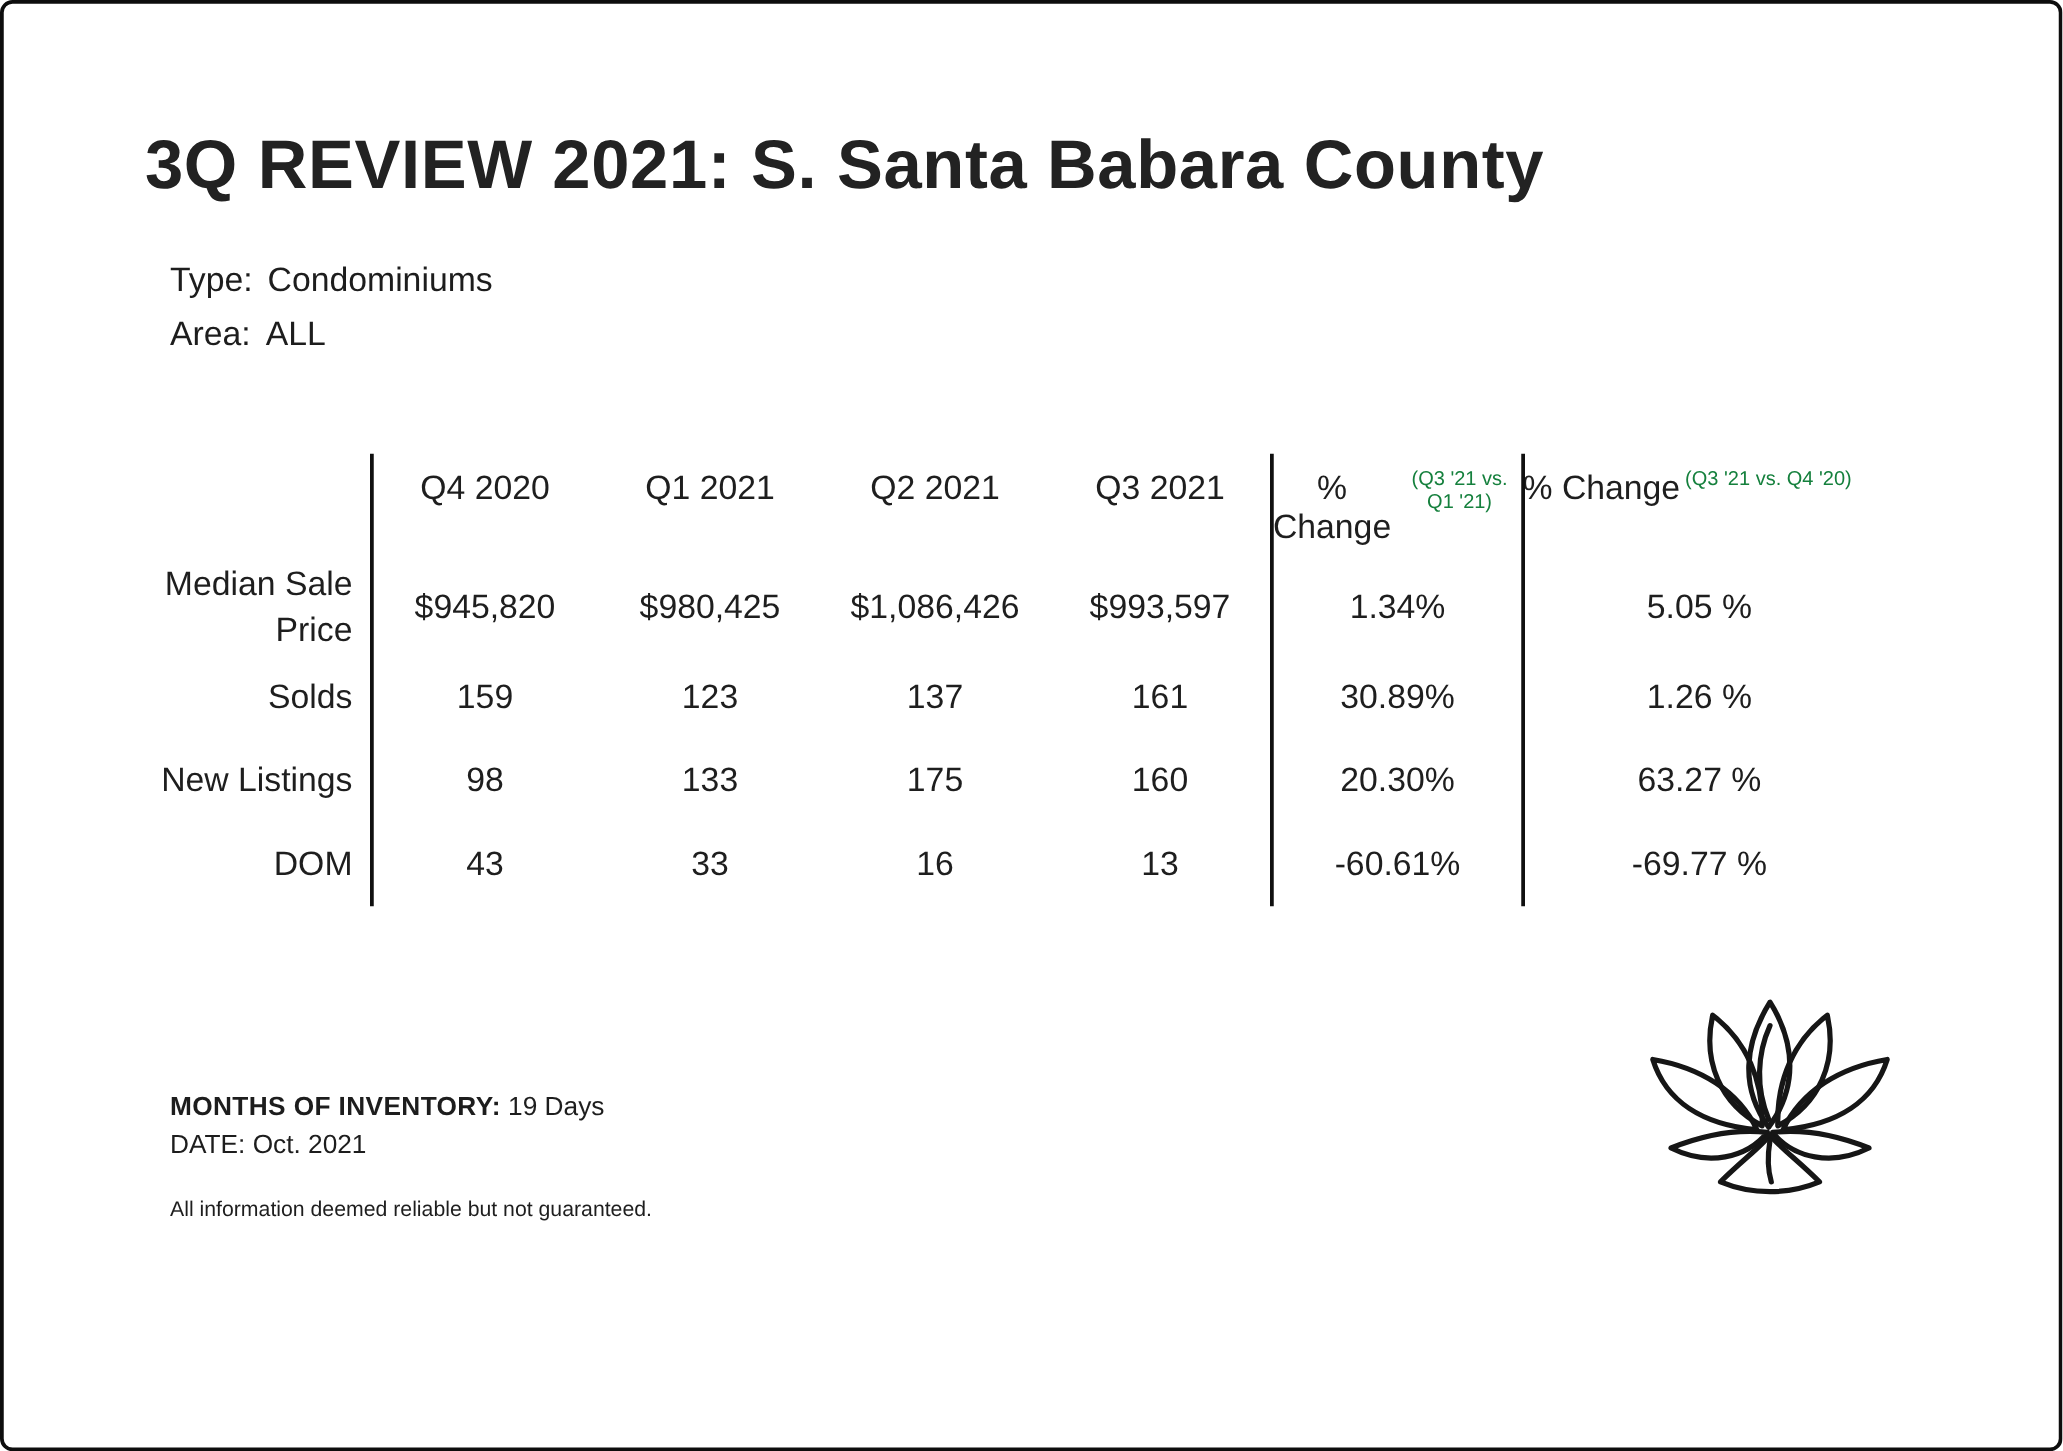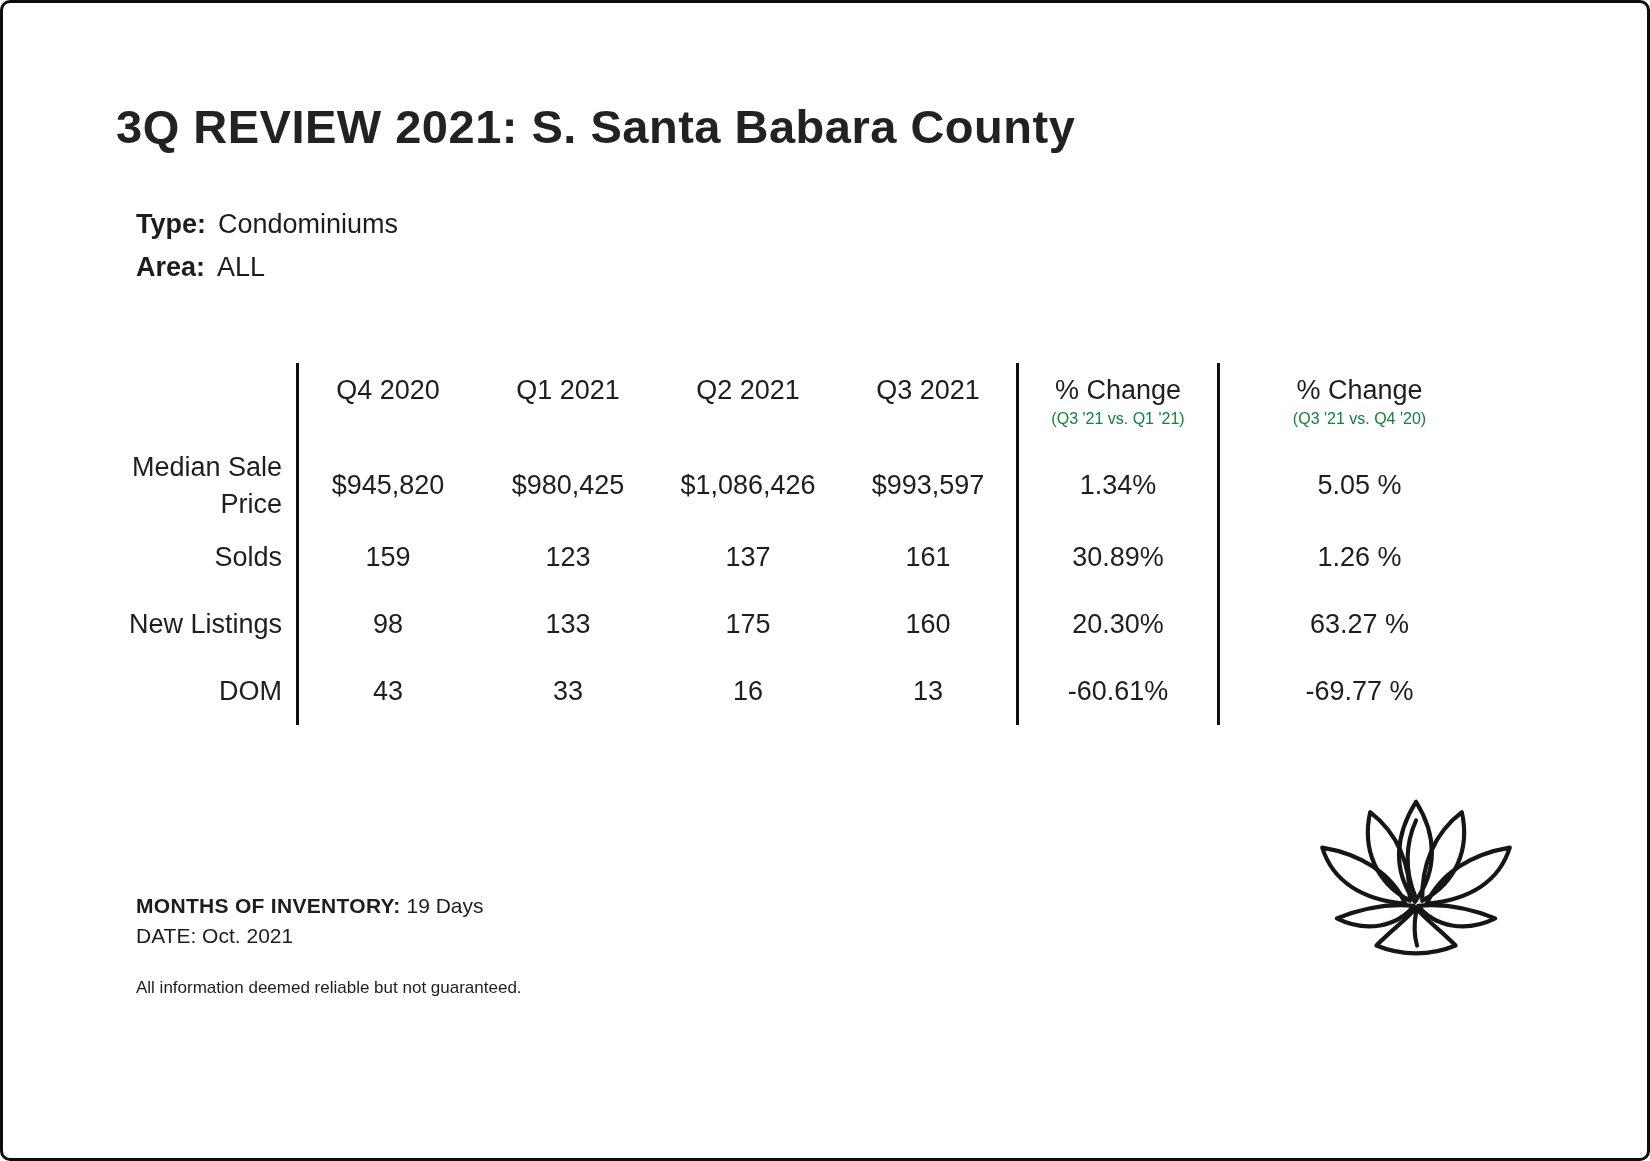--- a/index.html
+++ b/index.html
@@ -24,7 +24,7 @@
     left: 113px;
     top: 96px;
     margin: 0;
-    font-size: 47px;
+    font-size: 55px;
     font-weight: 600;
     letter-spacing: 0.5px;
     color: #222222;

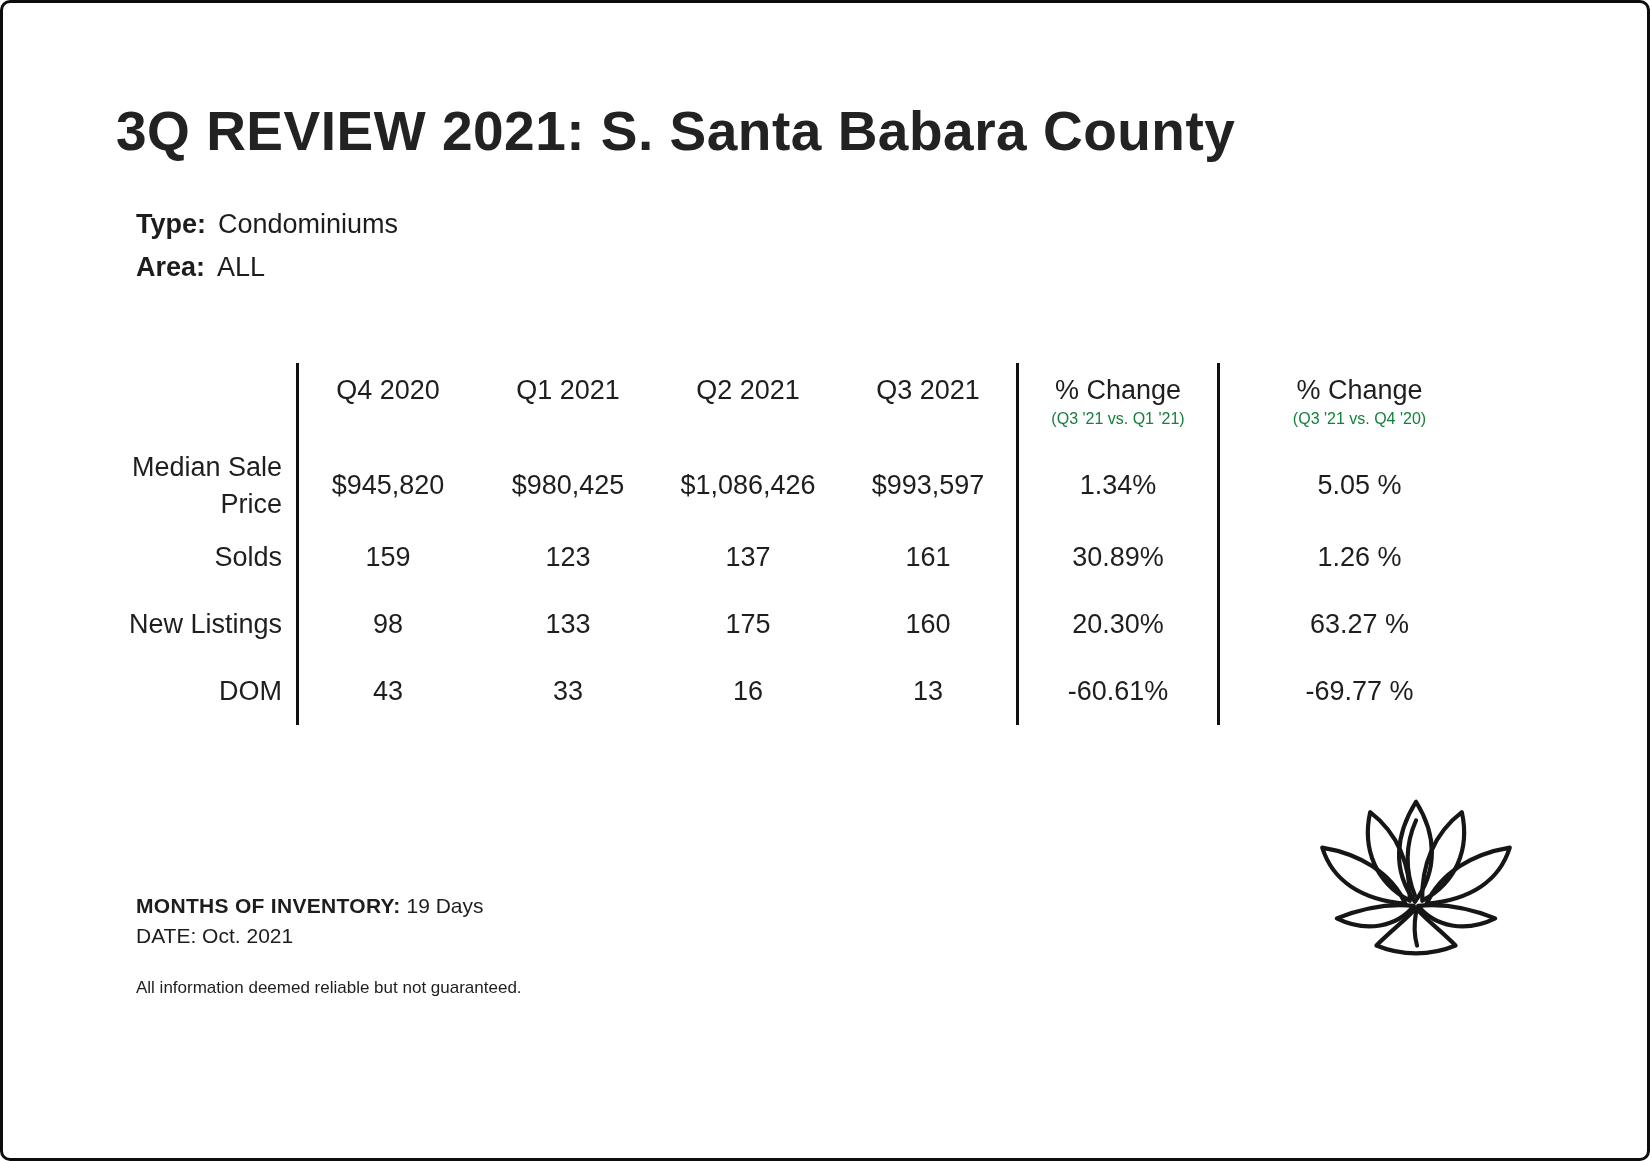--- a/index.html
+++ b/index.html
@@ -36,7 +36,7 @@
     font-size: 27px;
     line-height: 43px;
   }
-  .meta .b { font-weight: 700; margin-right: 12px; }
+  .meta .b { font-weight: 400; margin-right: 12px; }
 
   
   .table {

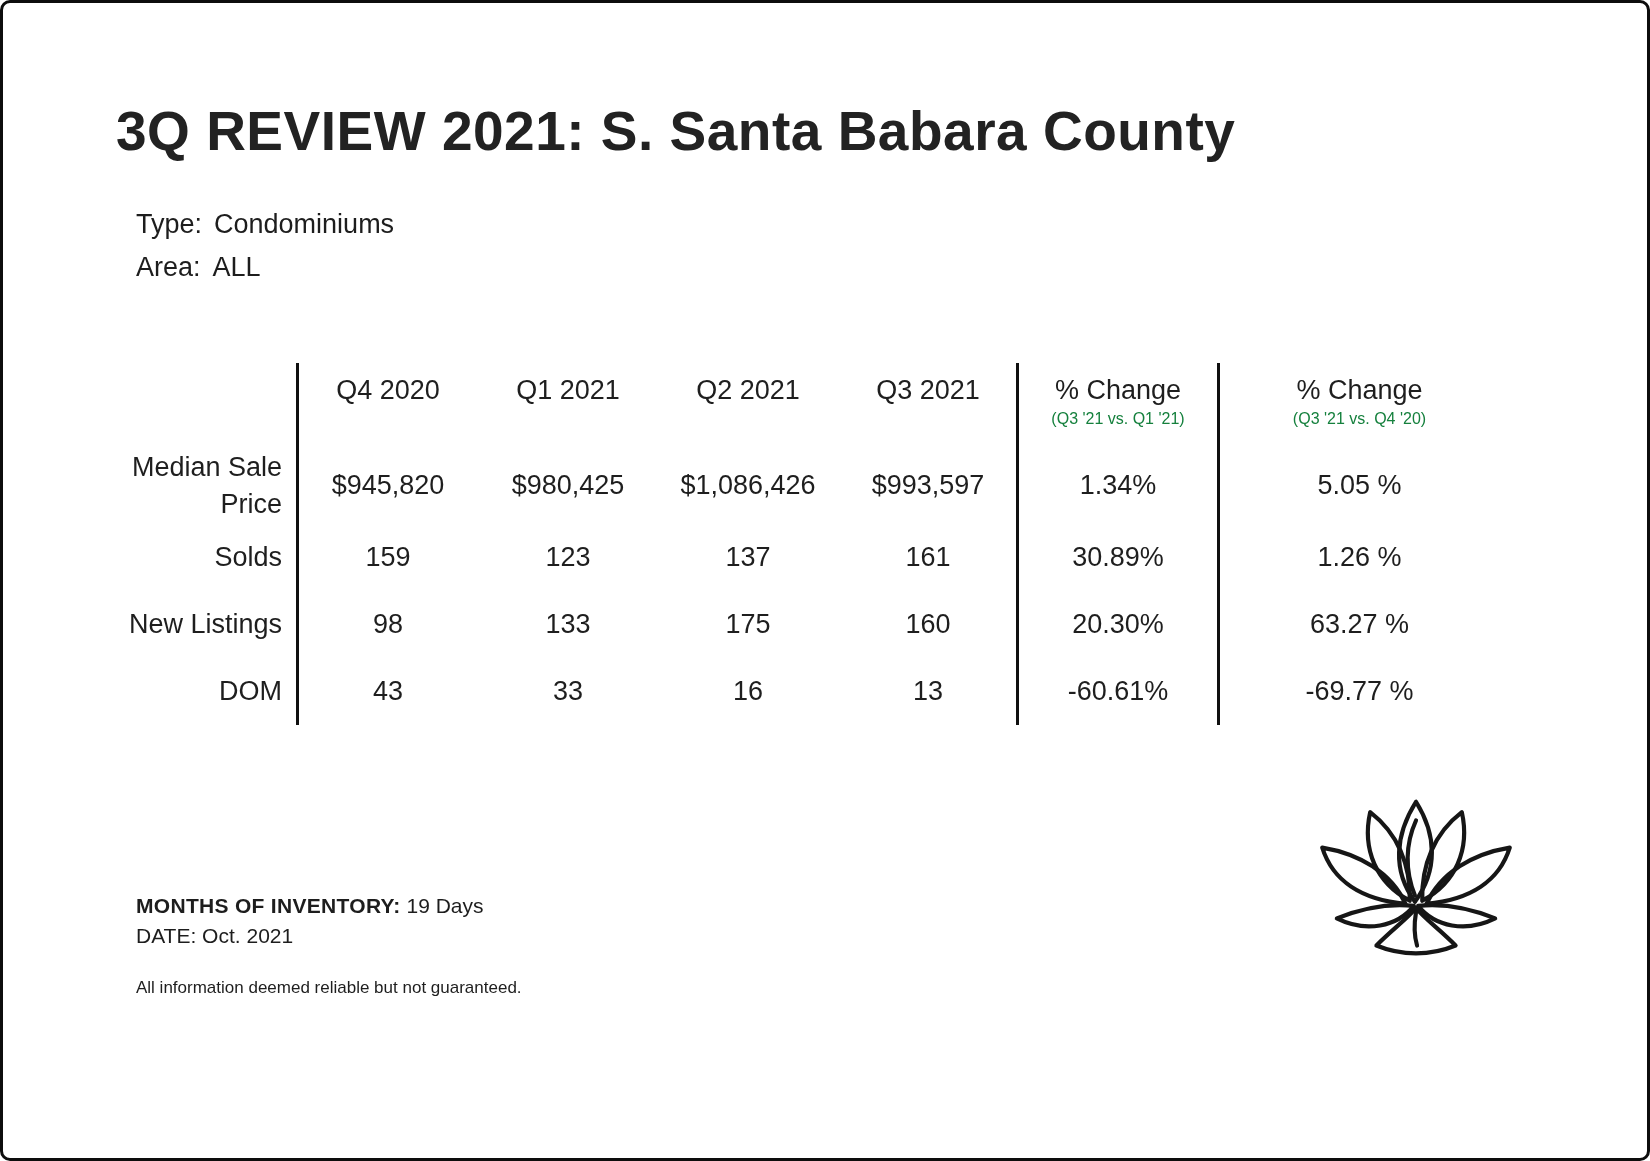--- a/index.html
+++ b/index.html
@@ -65,7 +65,7 @@
     box-sizing: border-box;
   }
   .qh { font-weight: 500; padding-top: 8px; }
-  .pct-h { display: flex; flex-direction: column; gap: 4px; }
+  .pct-h { display: flex; flex-direction: row; gap: 4px; }
   .pct-h .sub { font-size: 16px; color: #15803d; }
   .vline {
     position: absolute;

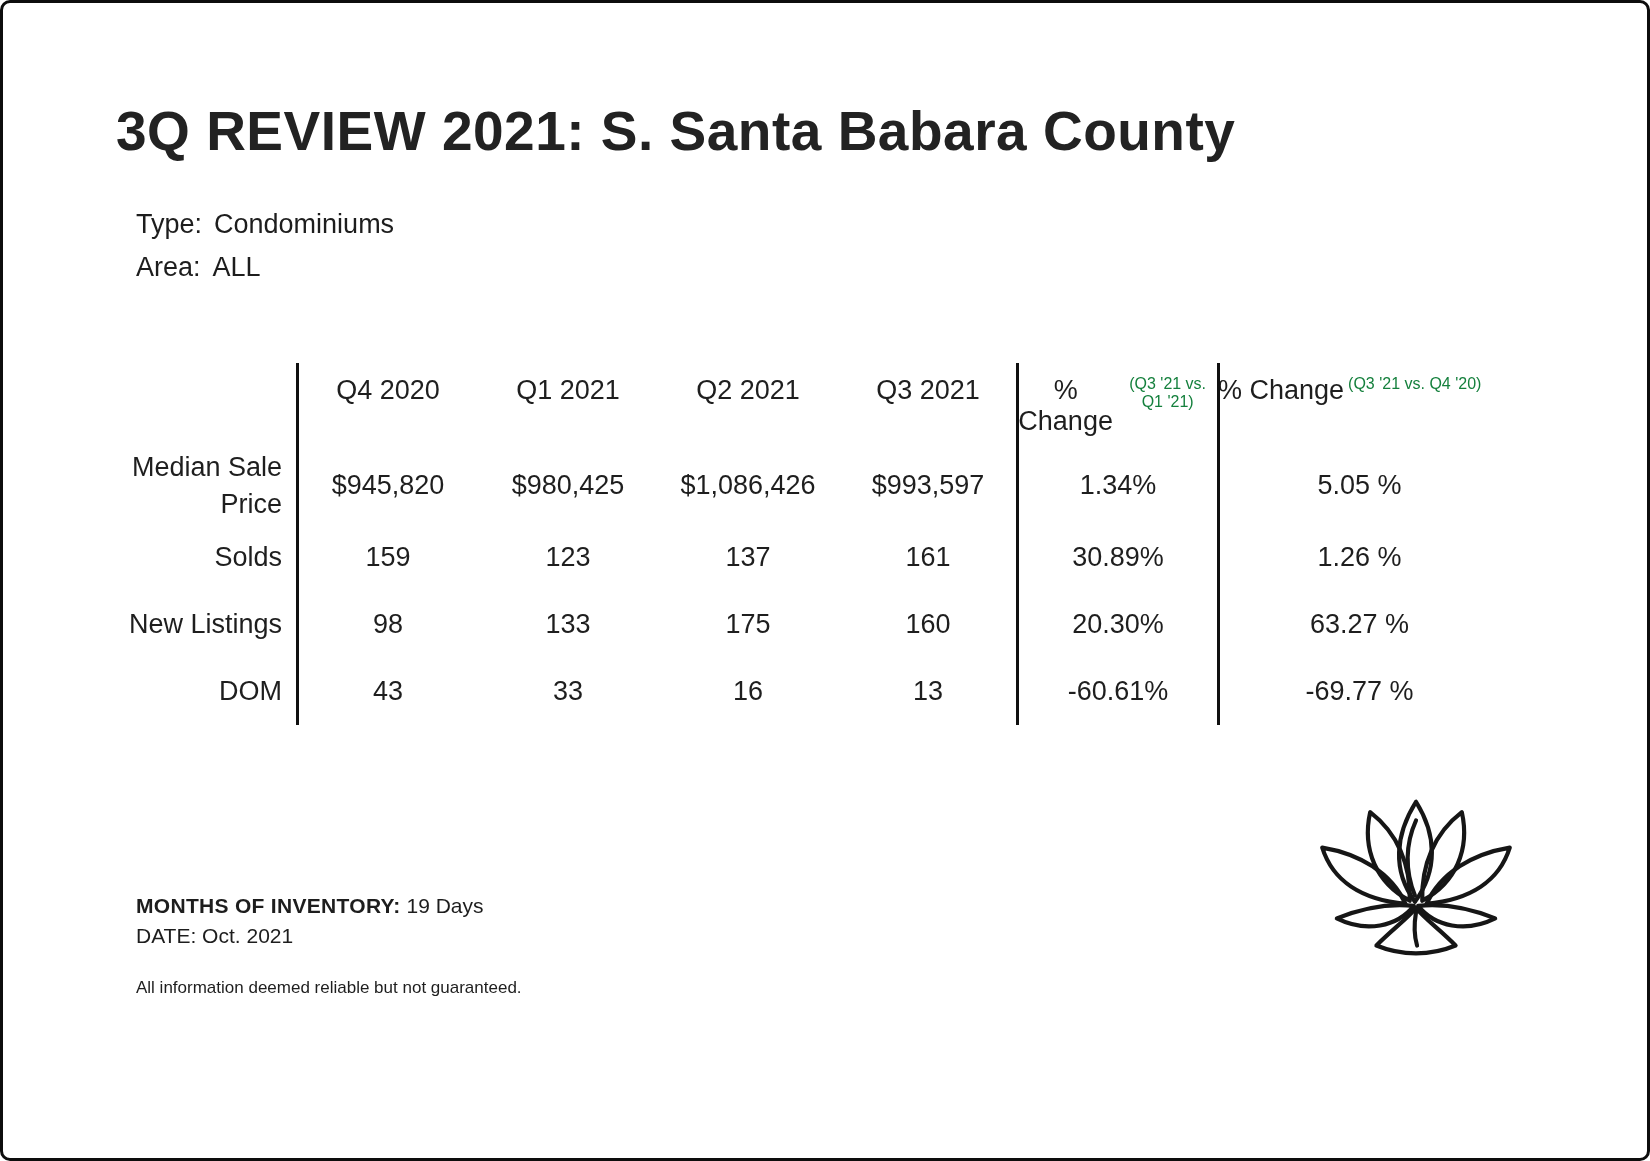--- a/index.html
+++ b/index.html
@@ -85,7 +85,6 @@
     top: 868px;
     font-size: 21px;
     line-height: 30px;
-    margin-top: 20px;
   }
   .footer .b { font-weight: 700; letter-spacing: 0.3px; }
   .disclaimer {

